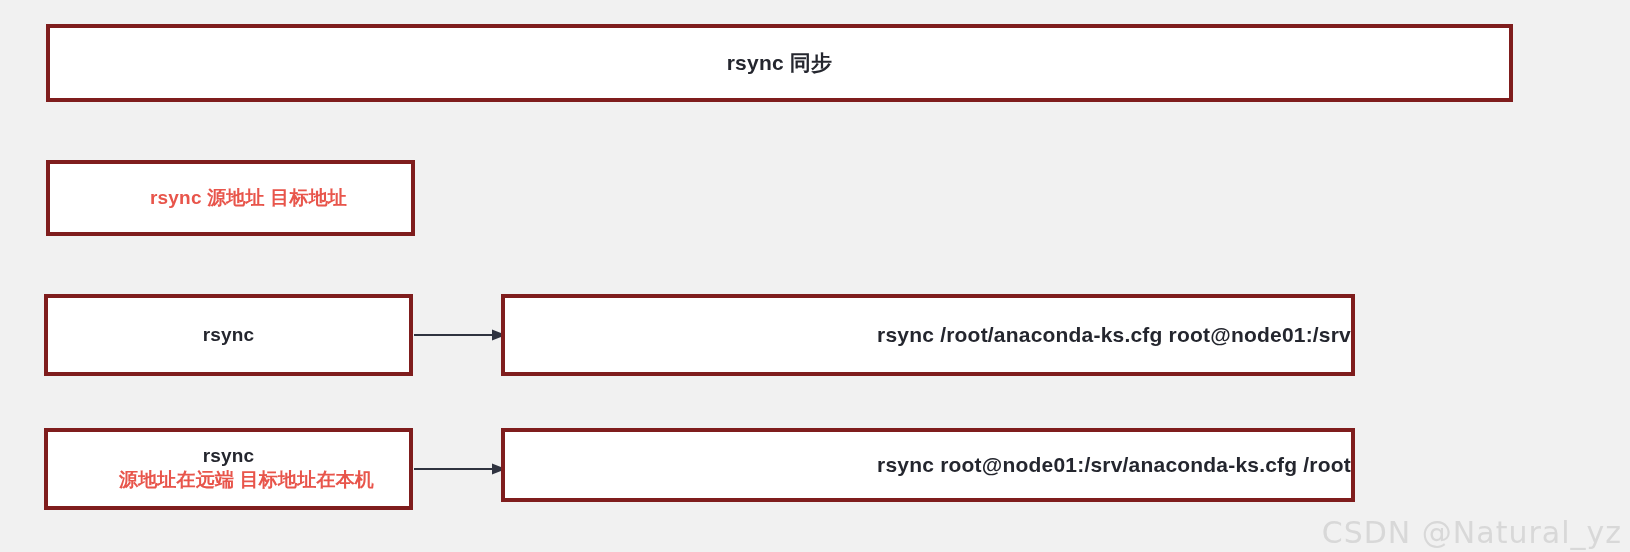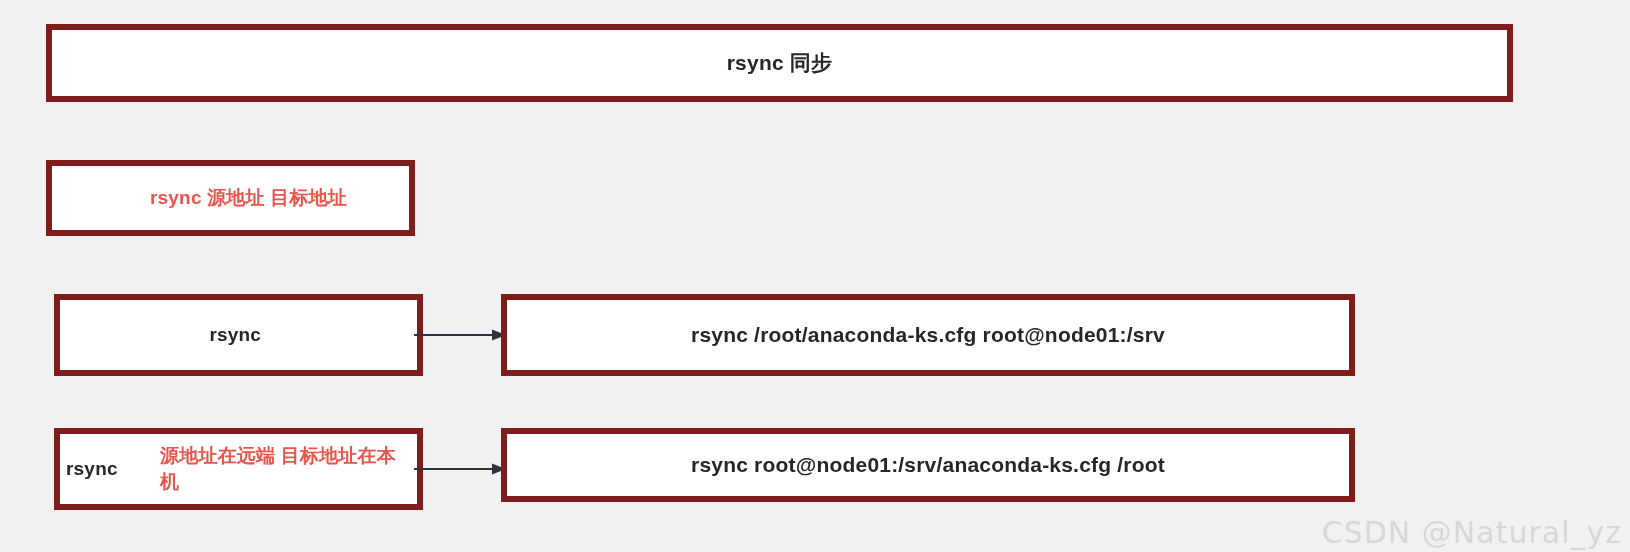--- a/index.html
+++ b/index.html
@@ -25,7 +25,7 @@
     position: absolute;
     box-sizing: border-box;
     background: #ffffff;
-    border: 6px solid #7f1d1d;
+    border: 4px solid #7f1d1d;
     display: flex;
     align-items: center;
     justify-content: center;

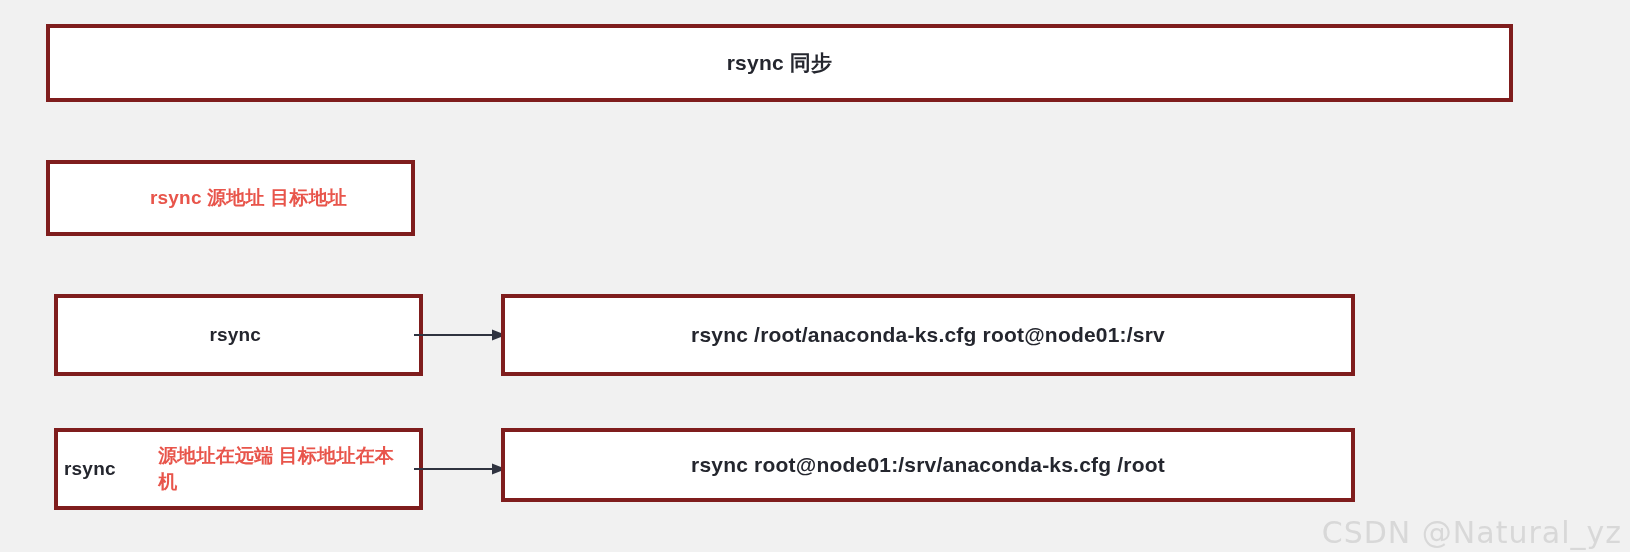--- a/index.html
+++ b/index.html
@@ -54,12 +54,13 @@
 
   
   .box-desc {
-    left: 54px;
+    left: 44px;
     width: 369px;
     height: 82px;
     font-size: 19px;
     justify-content: center;
     padding: 10px 6px;
+    flex-direction: column;
   }
   .box-desc-a { top: 294px; }
   .box-desc-b { top: 428px; }

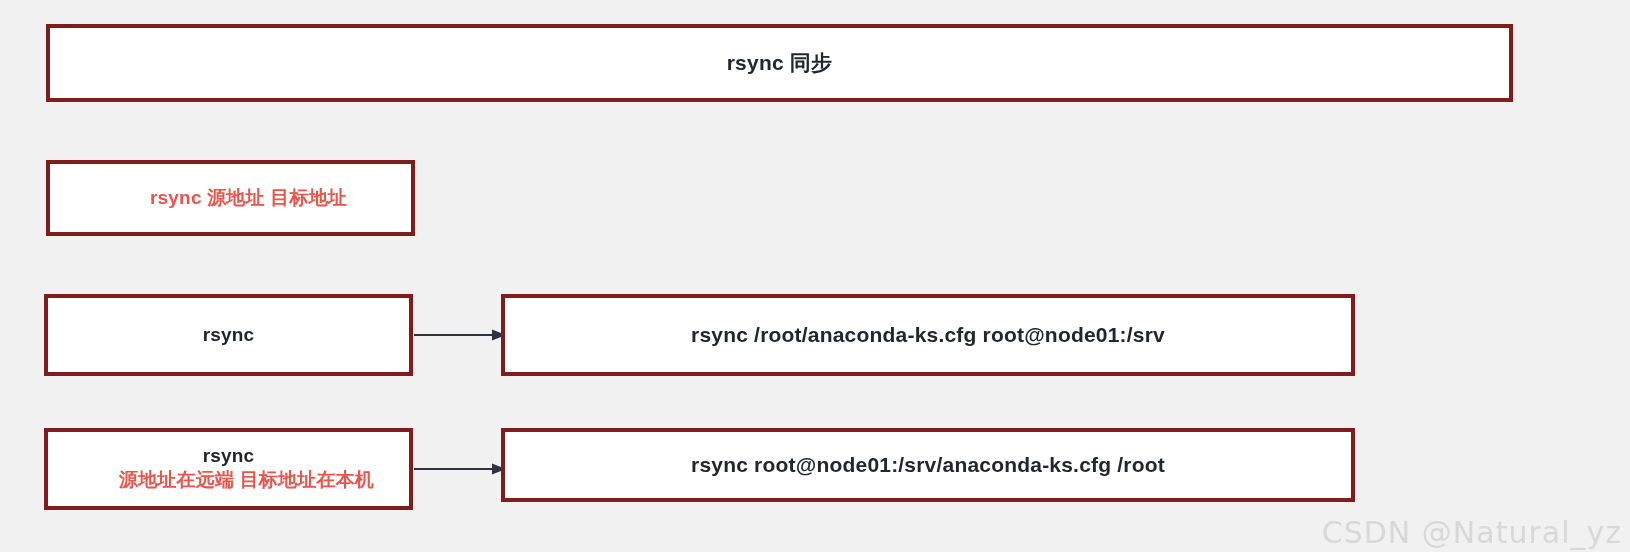--- a/index.html
+++ b/index.html
@@ -70,6 +70,7 @@
     left: 501px;
     width: 854px;
     font-size: 21px;
+    justify-content: flex-end;
   }
   .box-cmd-a { top: 294px; height: 82px; }
   .box-cmd-b { top: 428px; height: 74px; }

